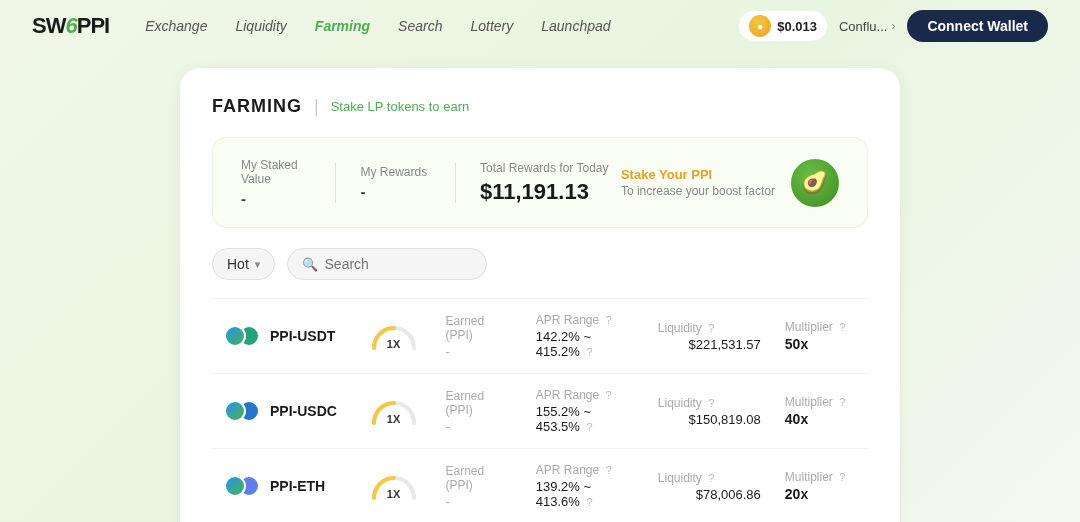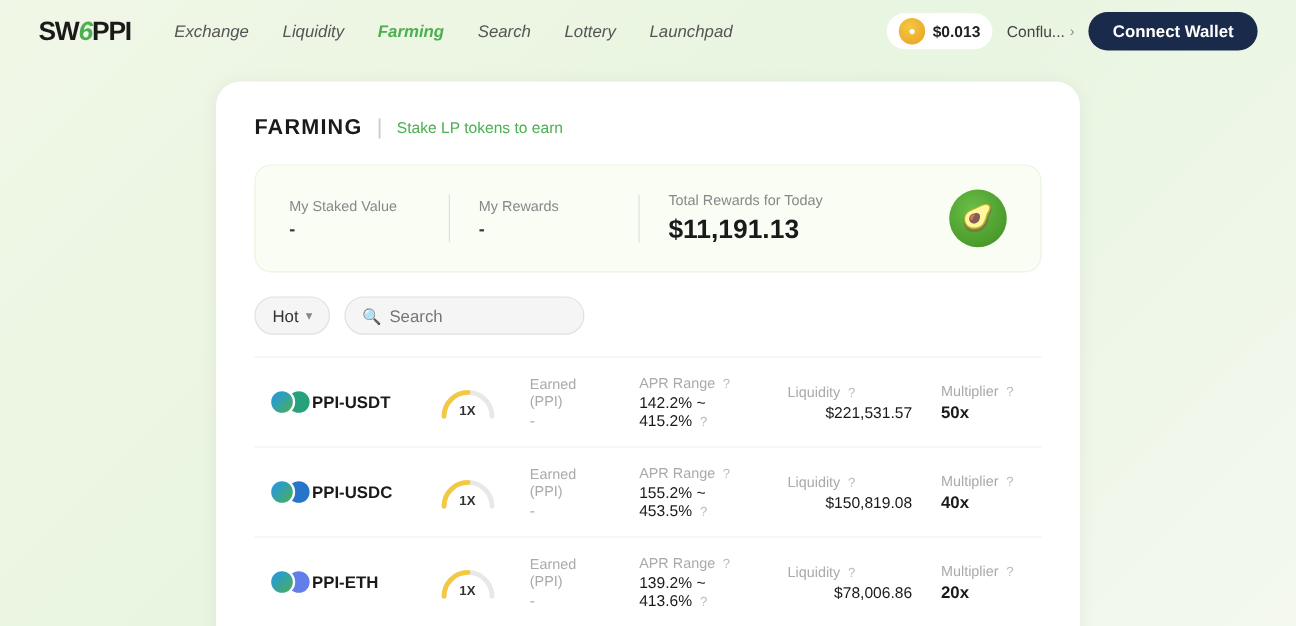--- a/index.html
+++ b/index.html
@@ -280,6 +280,10 @@
         <div class="stat-label">Total Rewards for Today</div>
         <div class="stat-value">$11,191.13</div>
       </div>
+      <div class="stake-promo">
+        <span class="stake-promo-link">Stake Your PPI</span>
+        <span class="stake-promo-desc">To increase your boost factor</span>
+      </div>
       <div class="avocado-emoji">🥑</div>
     </div>
 

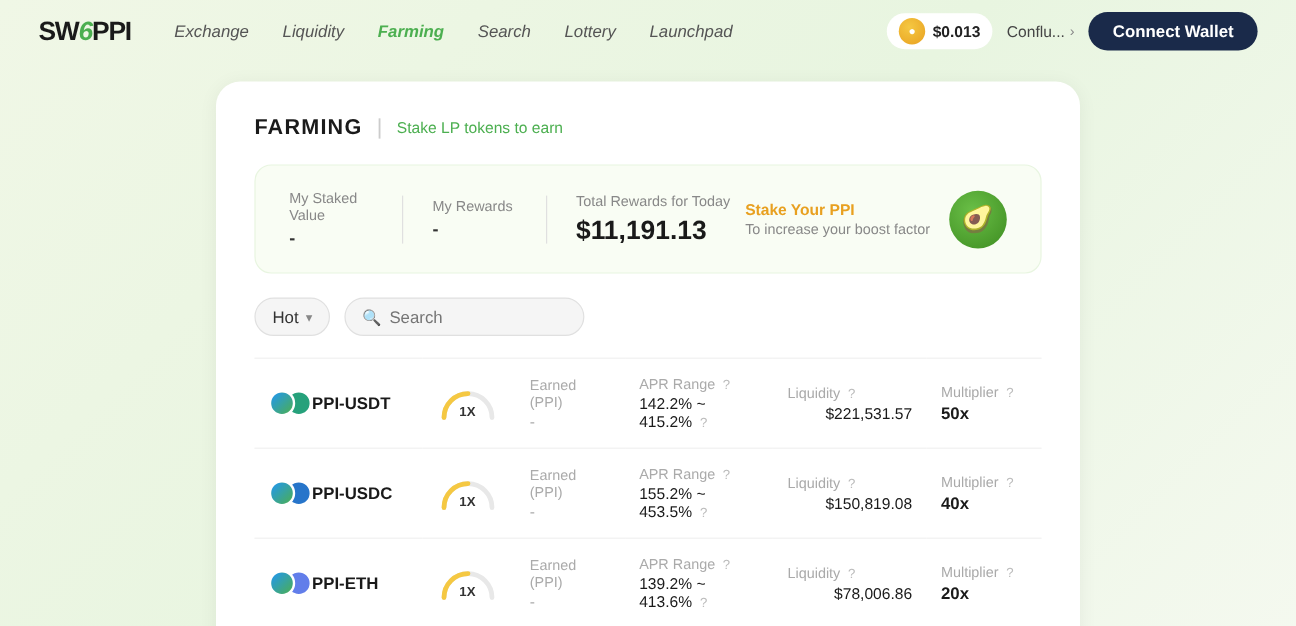--- a/index.html
+++ b/index.html
@@ -195,7 +195,7 @@
       vertical-align: middle;
     }
     .pair-cell {
-      display: flex; align-items: center; 
+      display: flex; align-items: center; gap: 10px;
     }
     .pair-icons {
       position: relative; width: 36px; height: 28px;

